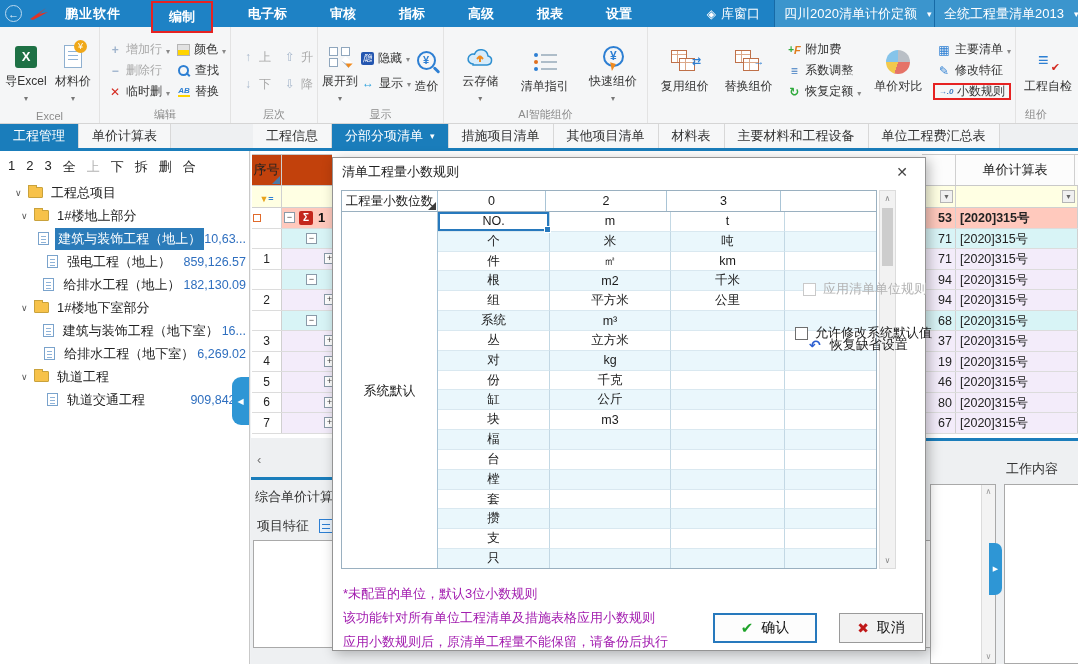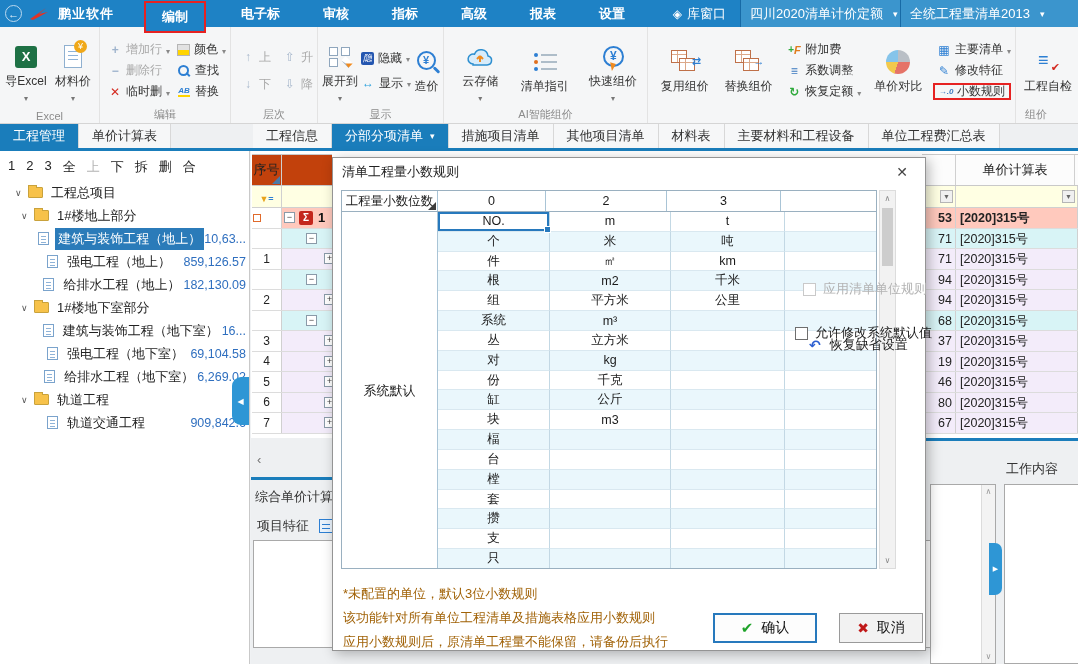--- a/index.html
+++ b/index.html
@@ -14,7 +14,7 @@
              display:flex; align-items:center; justify-content:center; font-size:11px; color:#eaf4fb; }
   .backbtn::before { content:"←"; }
   .logo { margin-left:7px; display:flex; align-items:center; }
-  .appname { font-weight:bold; font-size:13px; margin-left:9px; letter-spacing:1px; }
+  .appname { font-weight:bold; font-size:13px; margin-left:16px; letter-spacing:1px; }
   .menus { display:flex; align-items:center; gap:27px; margin-left:30px; font-size:13px; }
   .menuitem { padding:4px 8px; cursor:default; white-space:nowrap;font-weight:bold; }
   .menuitem.active { border:2px solid #e62222; padding:5px 16px; position:relative; top:3px; background:#1e82c5; }

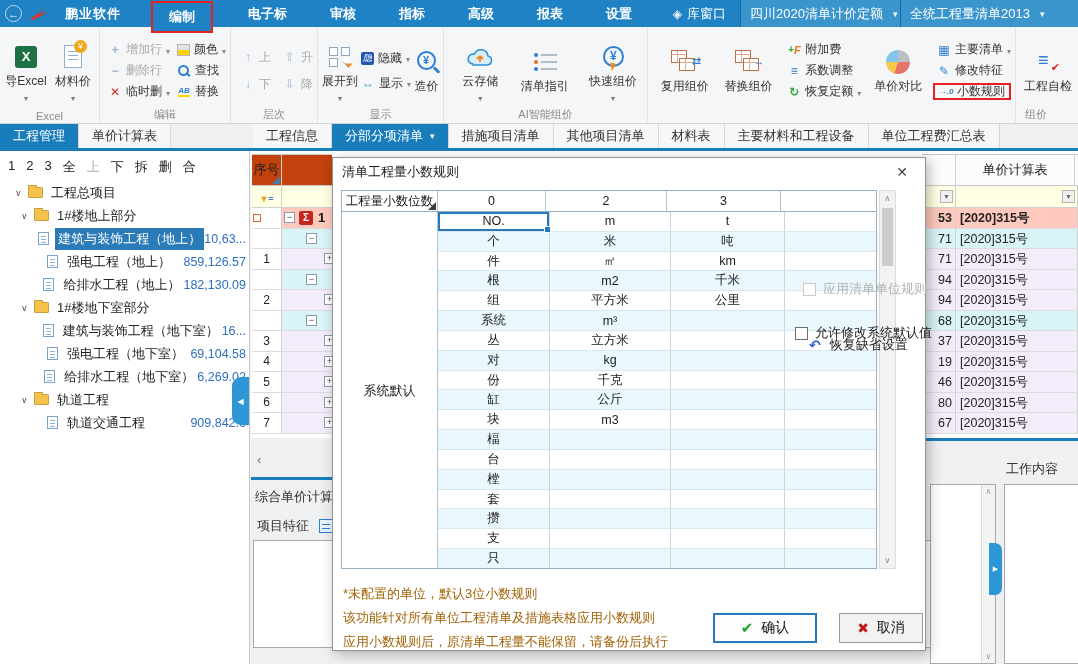--- a/index.html
+++ b/index.html
@@ -26,7 +26,7 @@
   .tb-dd .dda { margin-left:10px; font-size:9px; }
   .tb-dd .dda::before { content:"▾"; }
   .tb-dd.w1 { width:160px; }
-  .tb-dd.w2 { width:178px;text-align:right; }
+  .tb-dd.w2 { width:144px;text-align:right; }
 
   
   .ribbon { position:absolute; left:0; top:27px; width:100%; height:97px; background:#f5f6f7;

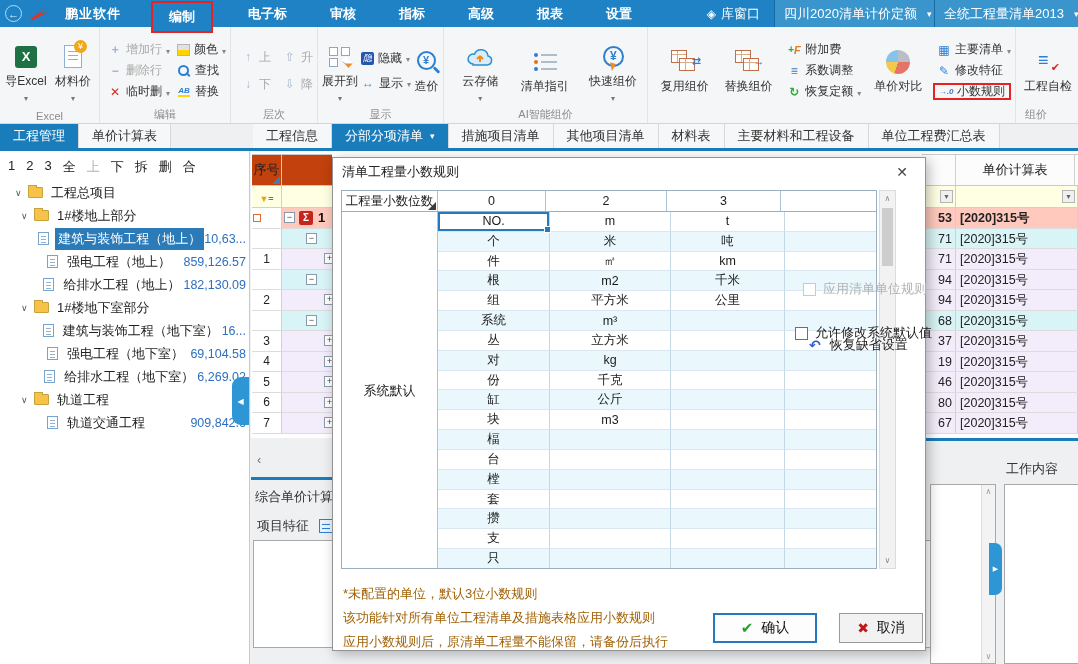--- a/index.html
+++ b/index.html
@@ -628,12 +628,6 @@
           <span class="tvalue">16...</span>
         </div>
 
-        <div class="titem lv2 doc">
-
-          <span class="docic"></span>
-          <span class="tlabel">强电工程（地下室）</span>
-          <span class="tvalue">69,104.58</span>
-        </div>
 
         <div class="titem lv2 doc">
 

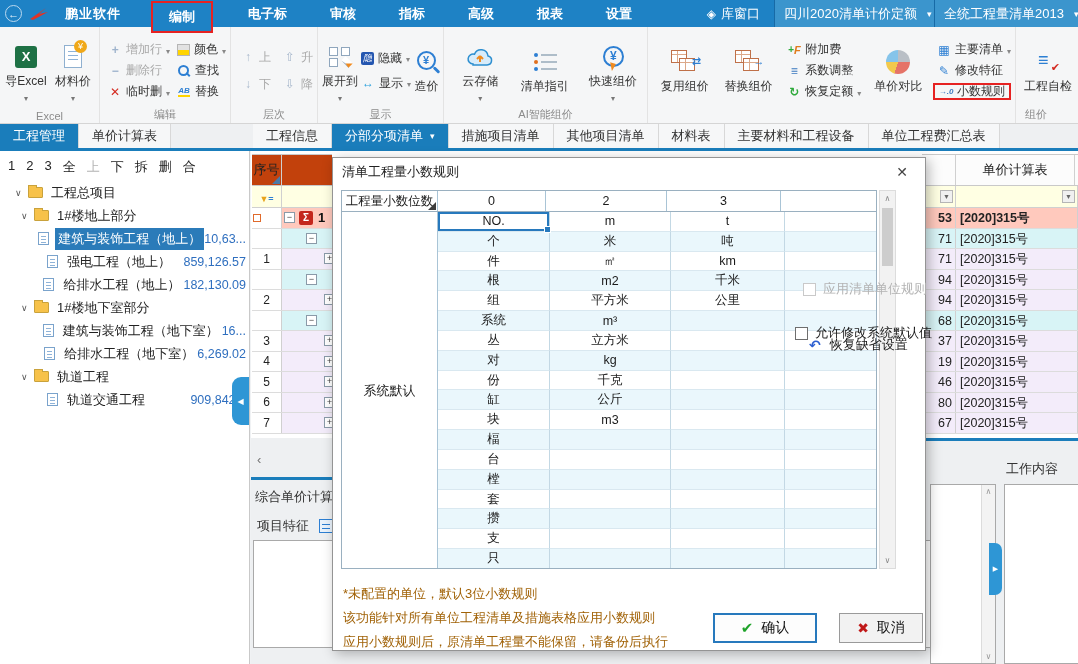--- a/index.html
+++ b/index.html
@@ -261,7 +261,7 @@
   .dcb.cb2 { left:462px; top:130px; }
   .drestore { position:absolute; left:476px; top:178px; display:flex; align-items:center; gap:9px; font-size:13px; color:#1a1a1a; }
   .undo::before { content:"↶"; color:#2d5fd0; font-weight:bold; font-size:14px; }
-  .dwarn { position:absolute; left:10px; top:424px; color:#a16207; font-size:13px; line-height:24px; white-space:nowrap; }
+  .dwarn { position:absolute; left:10px; top:424px; color:#a21caf; font-size:13px; line-height:24px; white-space:nowrap; }
   .dbtn { position:absolute; display:flex; align-items:center; justify-content:center; gap:8px; font-size:14px; color:#111; }
   .dok { left:380px; top:455px; width:104px; height:30px; border:2px solid #2779bd; background:#fdfdfd; }
   .okck::before { content:"✔"; color:#1fa32a; font-weight:bold; font-size:15px; }

